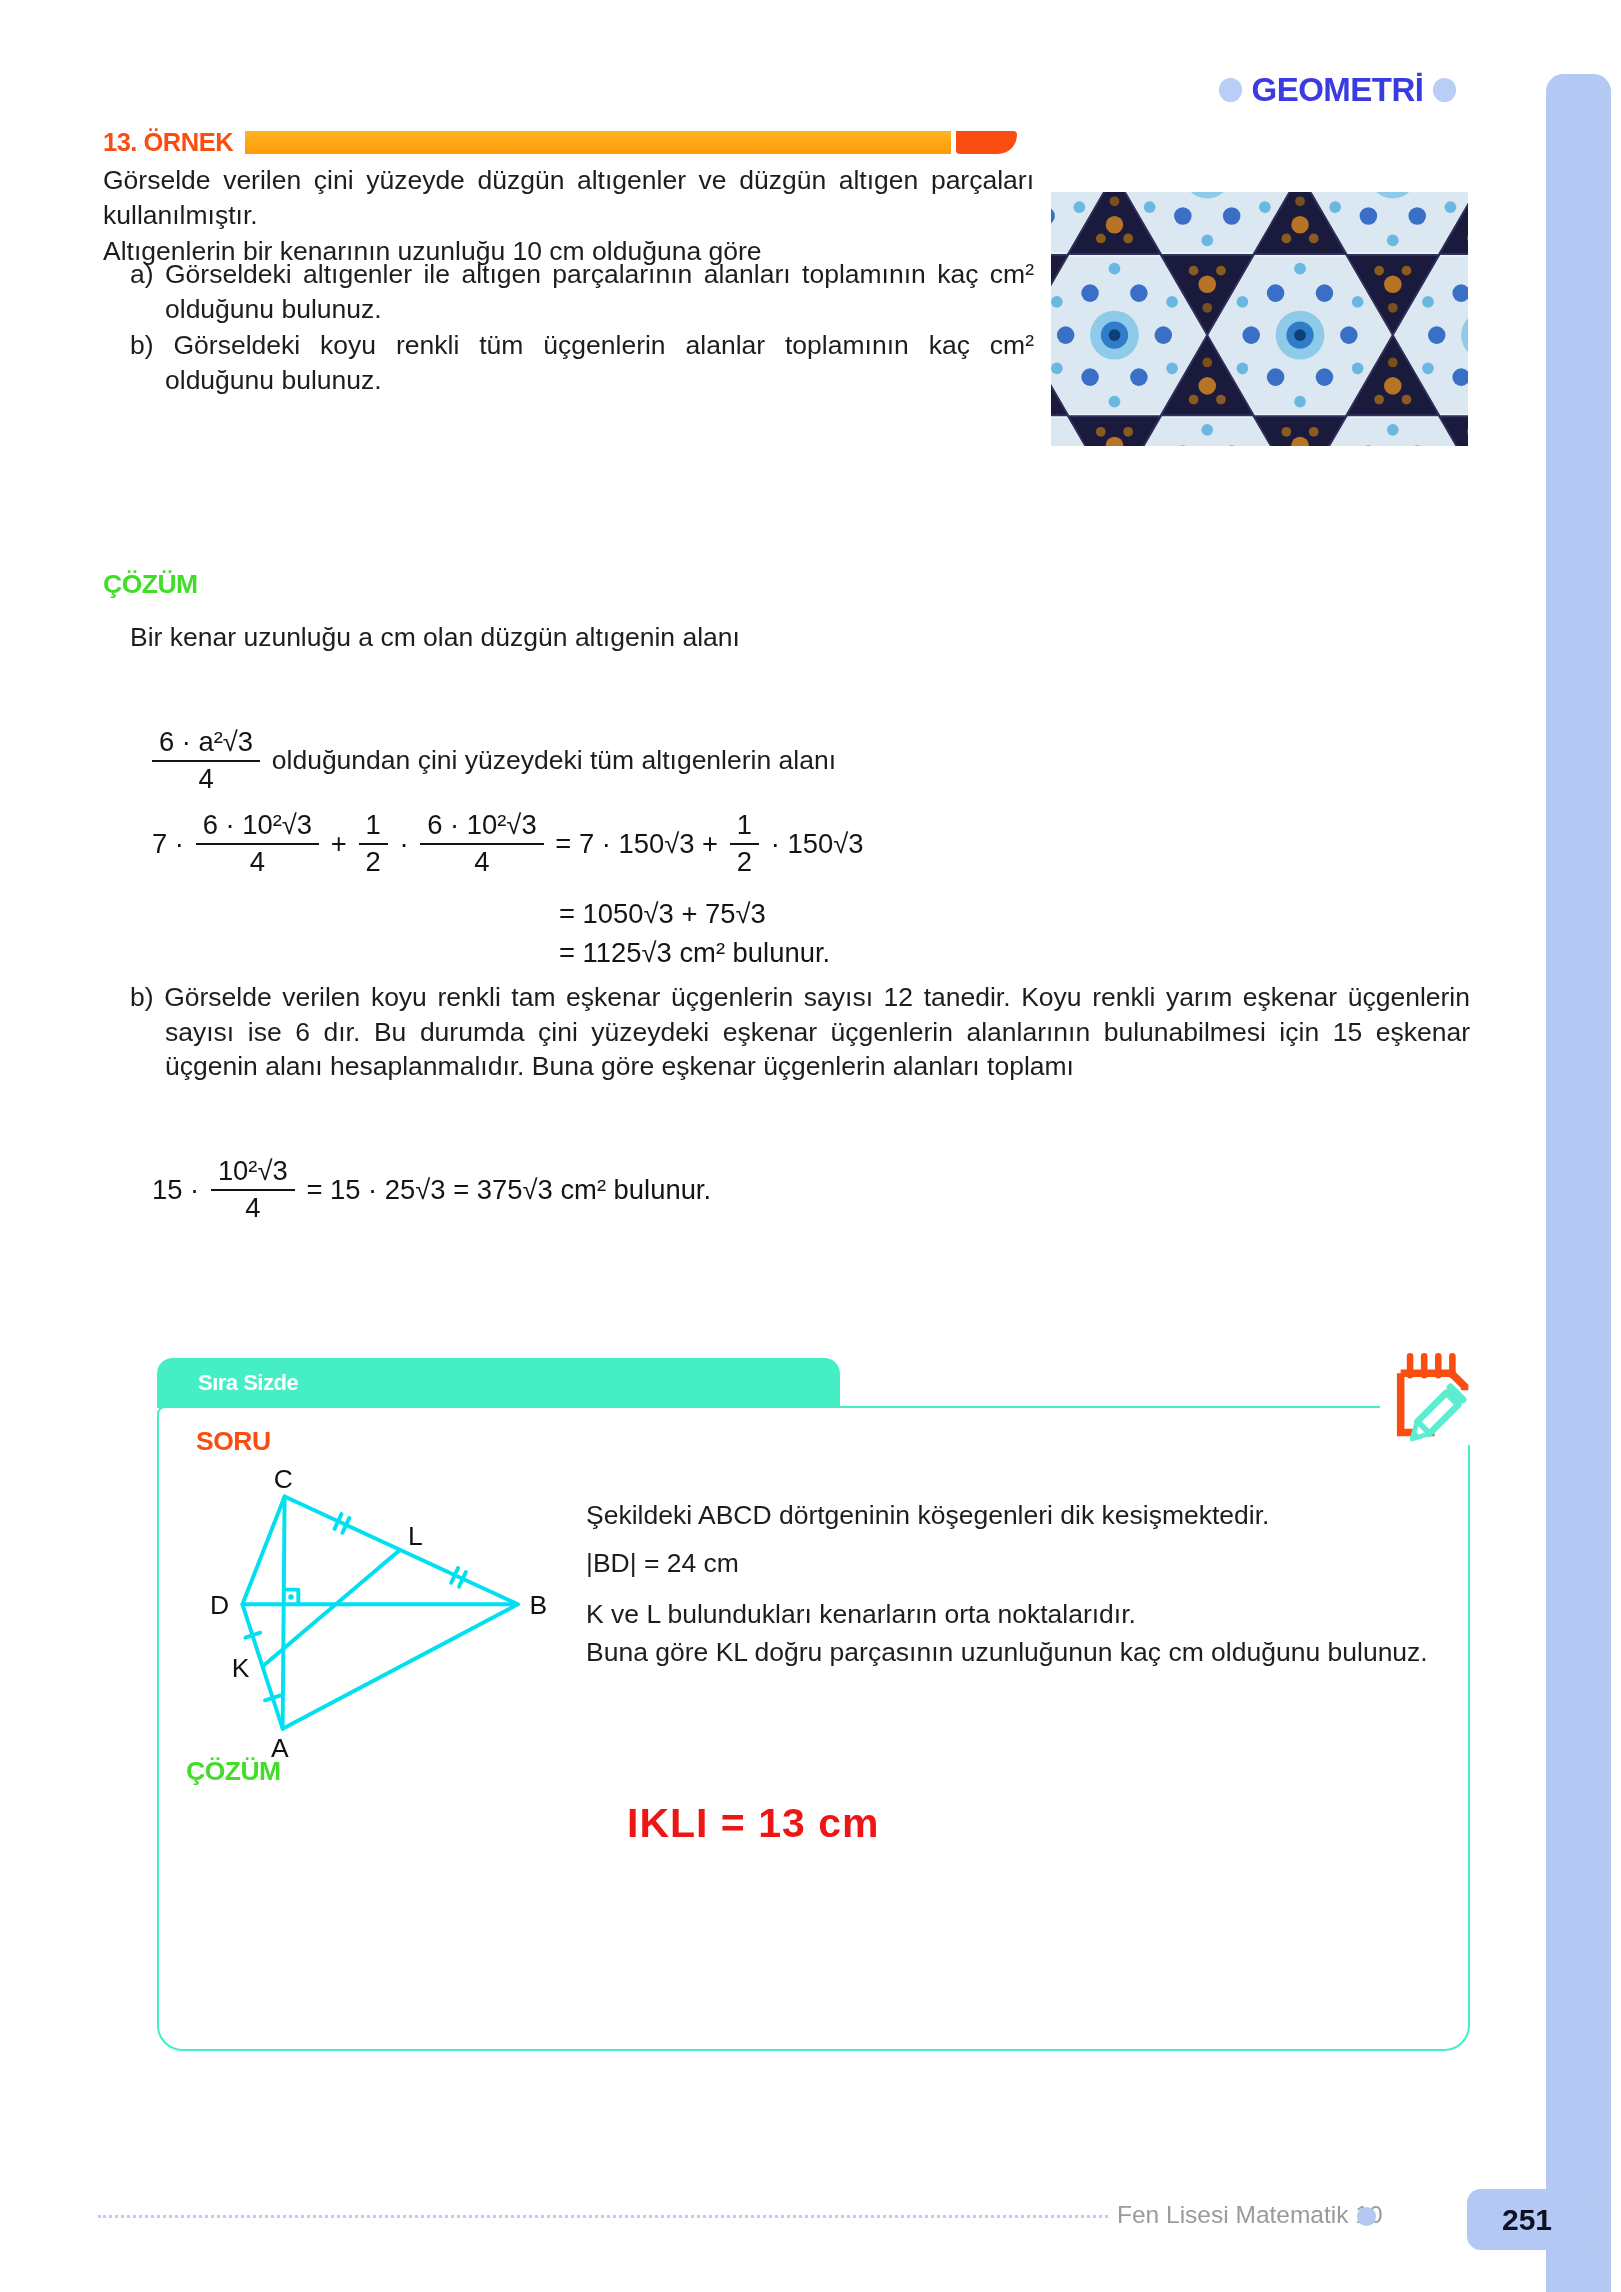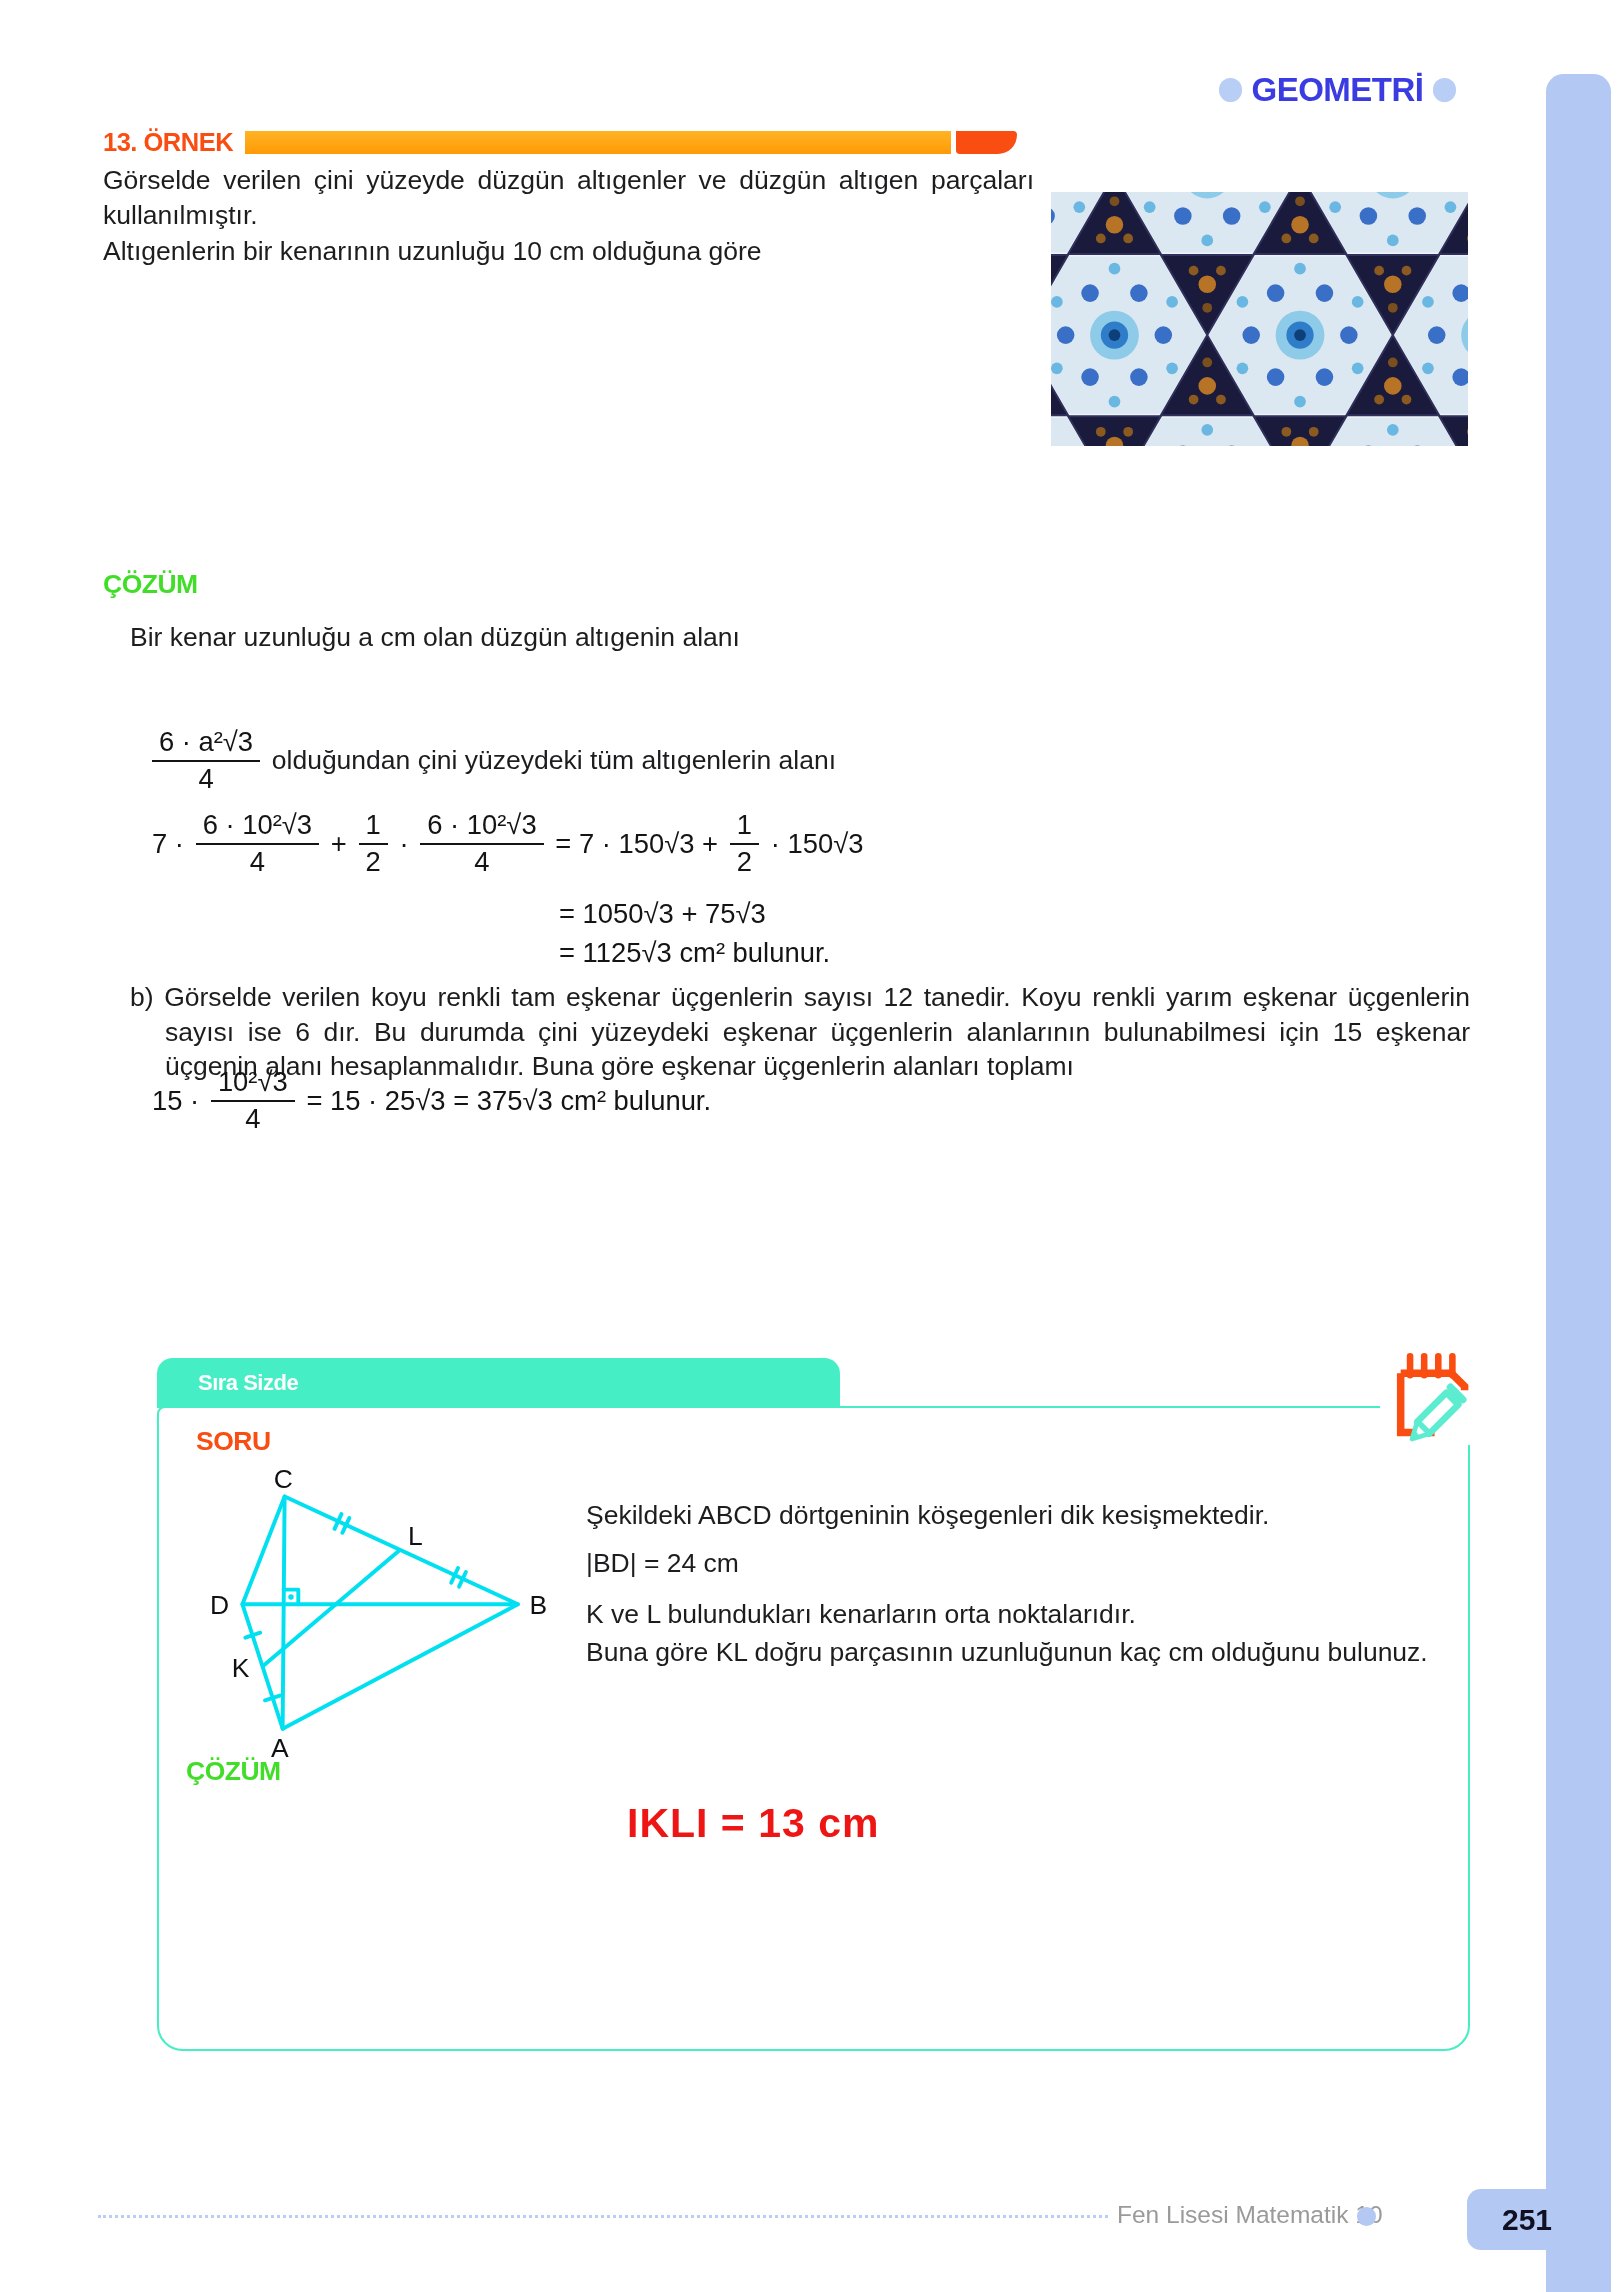--- a/index.html
+++ b/index.html
@@ -103,6 +103,10 @@
     <p>Altıgenlerin bir kenarının uzunluğu 10 cm olduğuna göre</p>
   </div>
 
+  <div id="items" class="abs bodytext">
+    <p class="just hang">a) Görseldeki altıgenler ile altıgen parçalarının alanları toplamının kaç cm² olduğunu bulunuz.</p>
+    <p class="just hang">b) Görseldeki koyu renkli tüm üçgenlerin alanlar toplamının kaç cm² olduğunu bulunuz.</p>
+  </div>
 
   <div id="tile" class="abs">
     <svg width="417" height="254" viewBox="0 0 427 257">

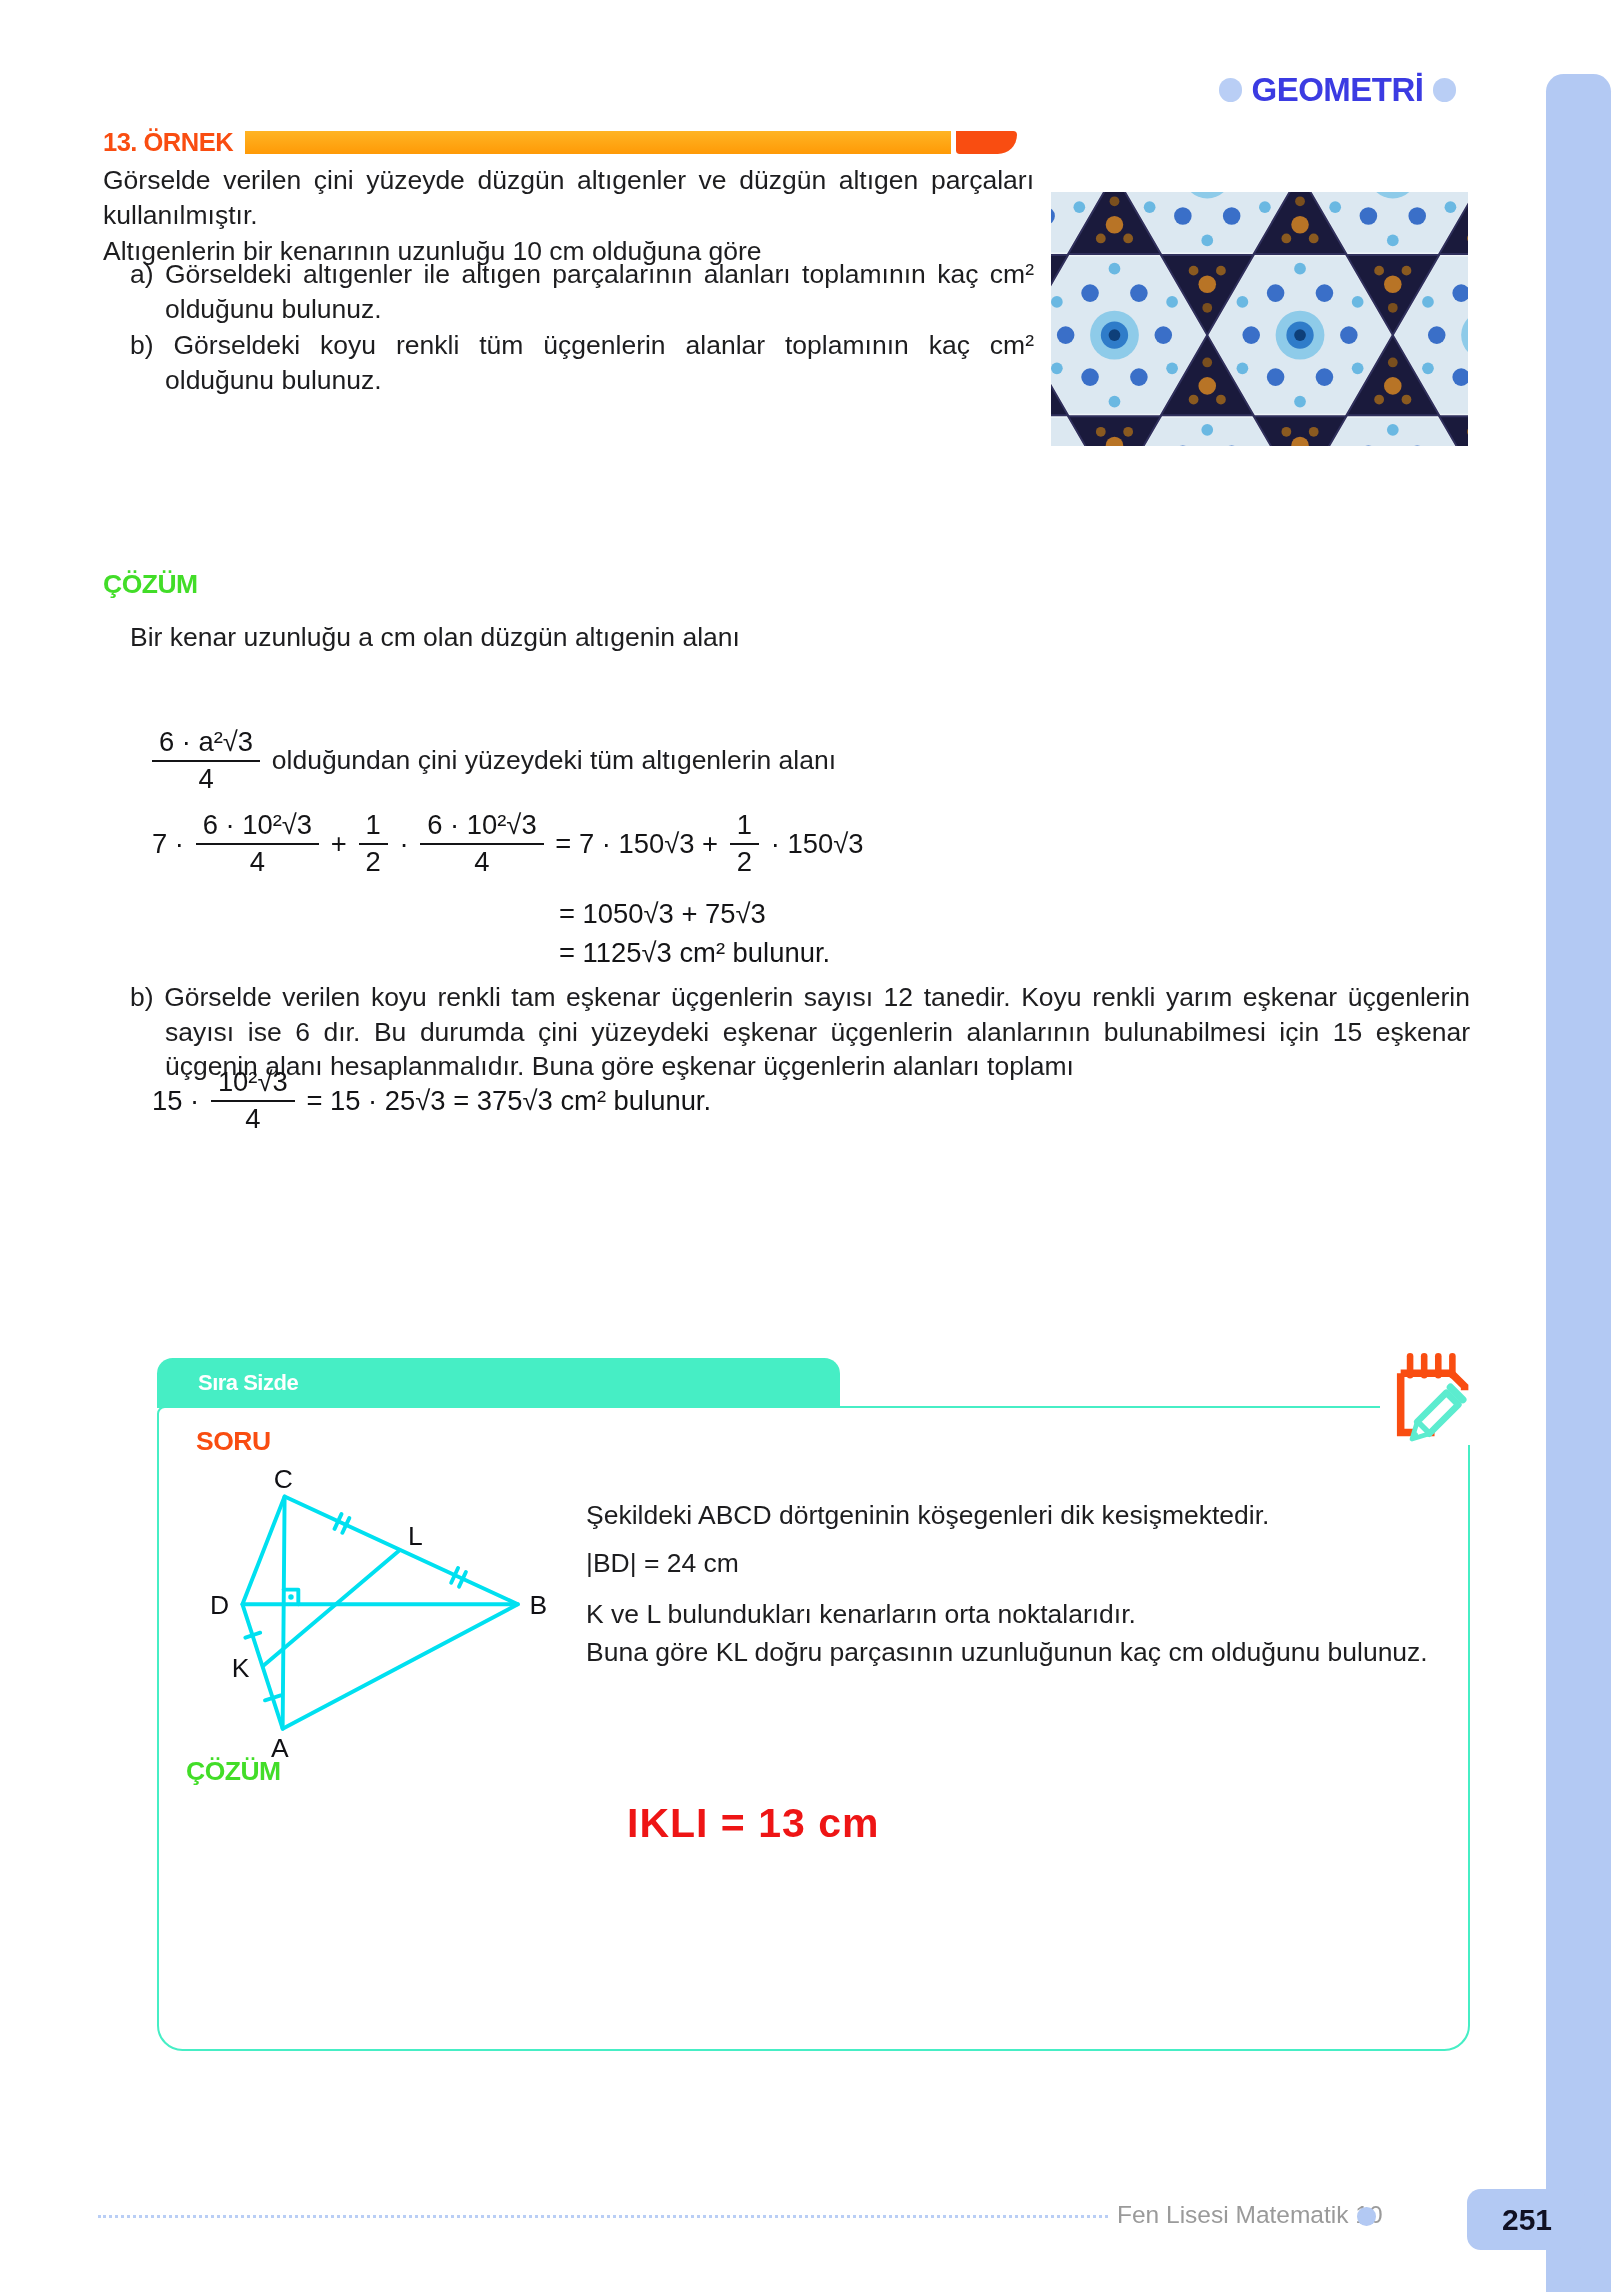--- a/index.html
+++ b/index.html
@@ -49,7 +49,7 @@
   #eq2{top:898px;left:559px;}
   #eq3{top:937px;left:559px;}
   #sol-b{top:980px;left:130px;width:1340px;}
-  #eqb{top:1067px;left:152px;justify-content:center;}
+  #eqb{top:1156px;left:152px;justify-content:center;}
 
   
   #tile{top:192px;left:1051px;width:417px;height:254px;}

